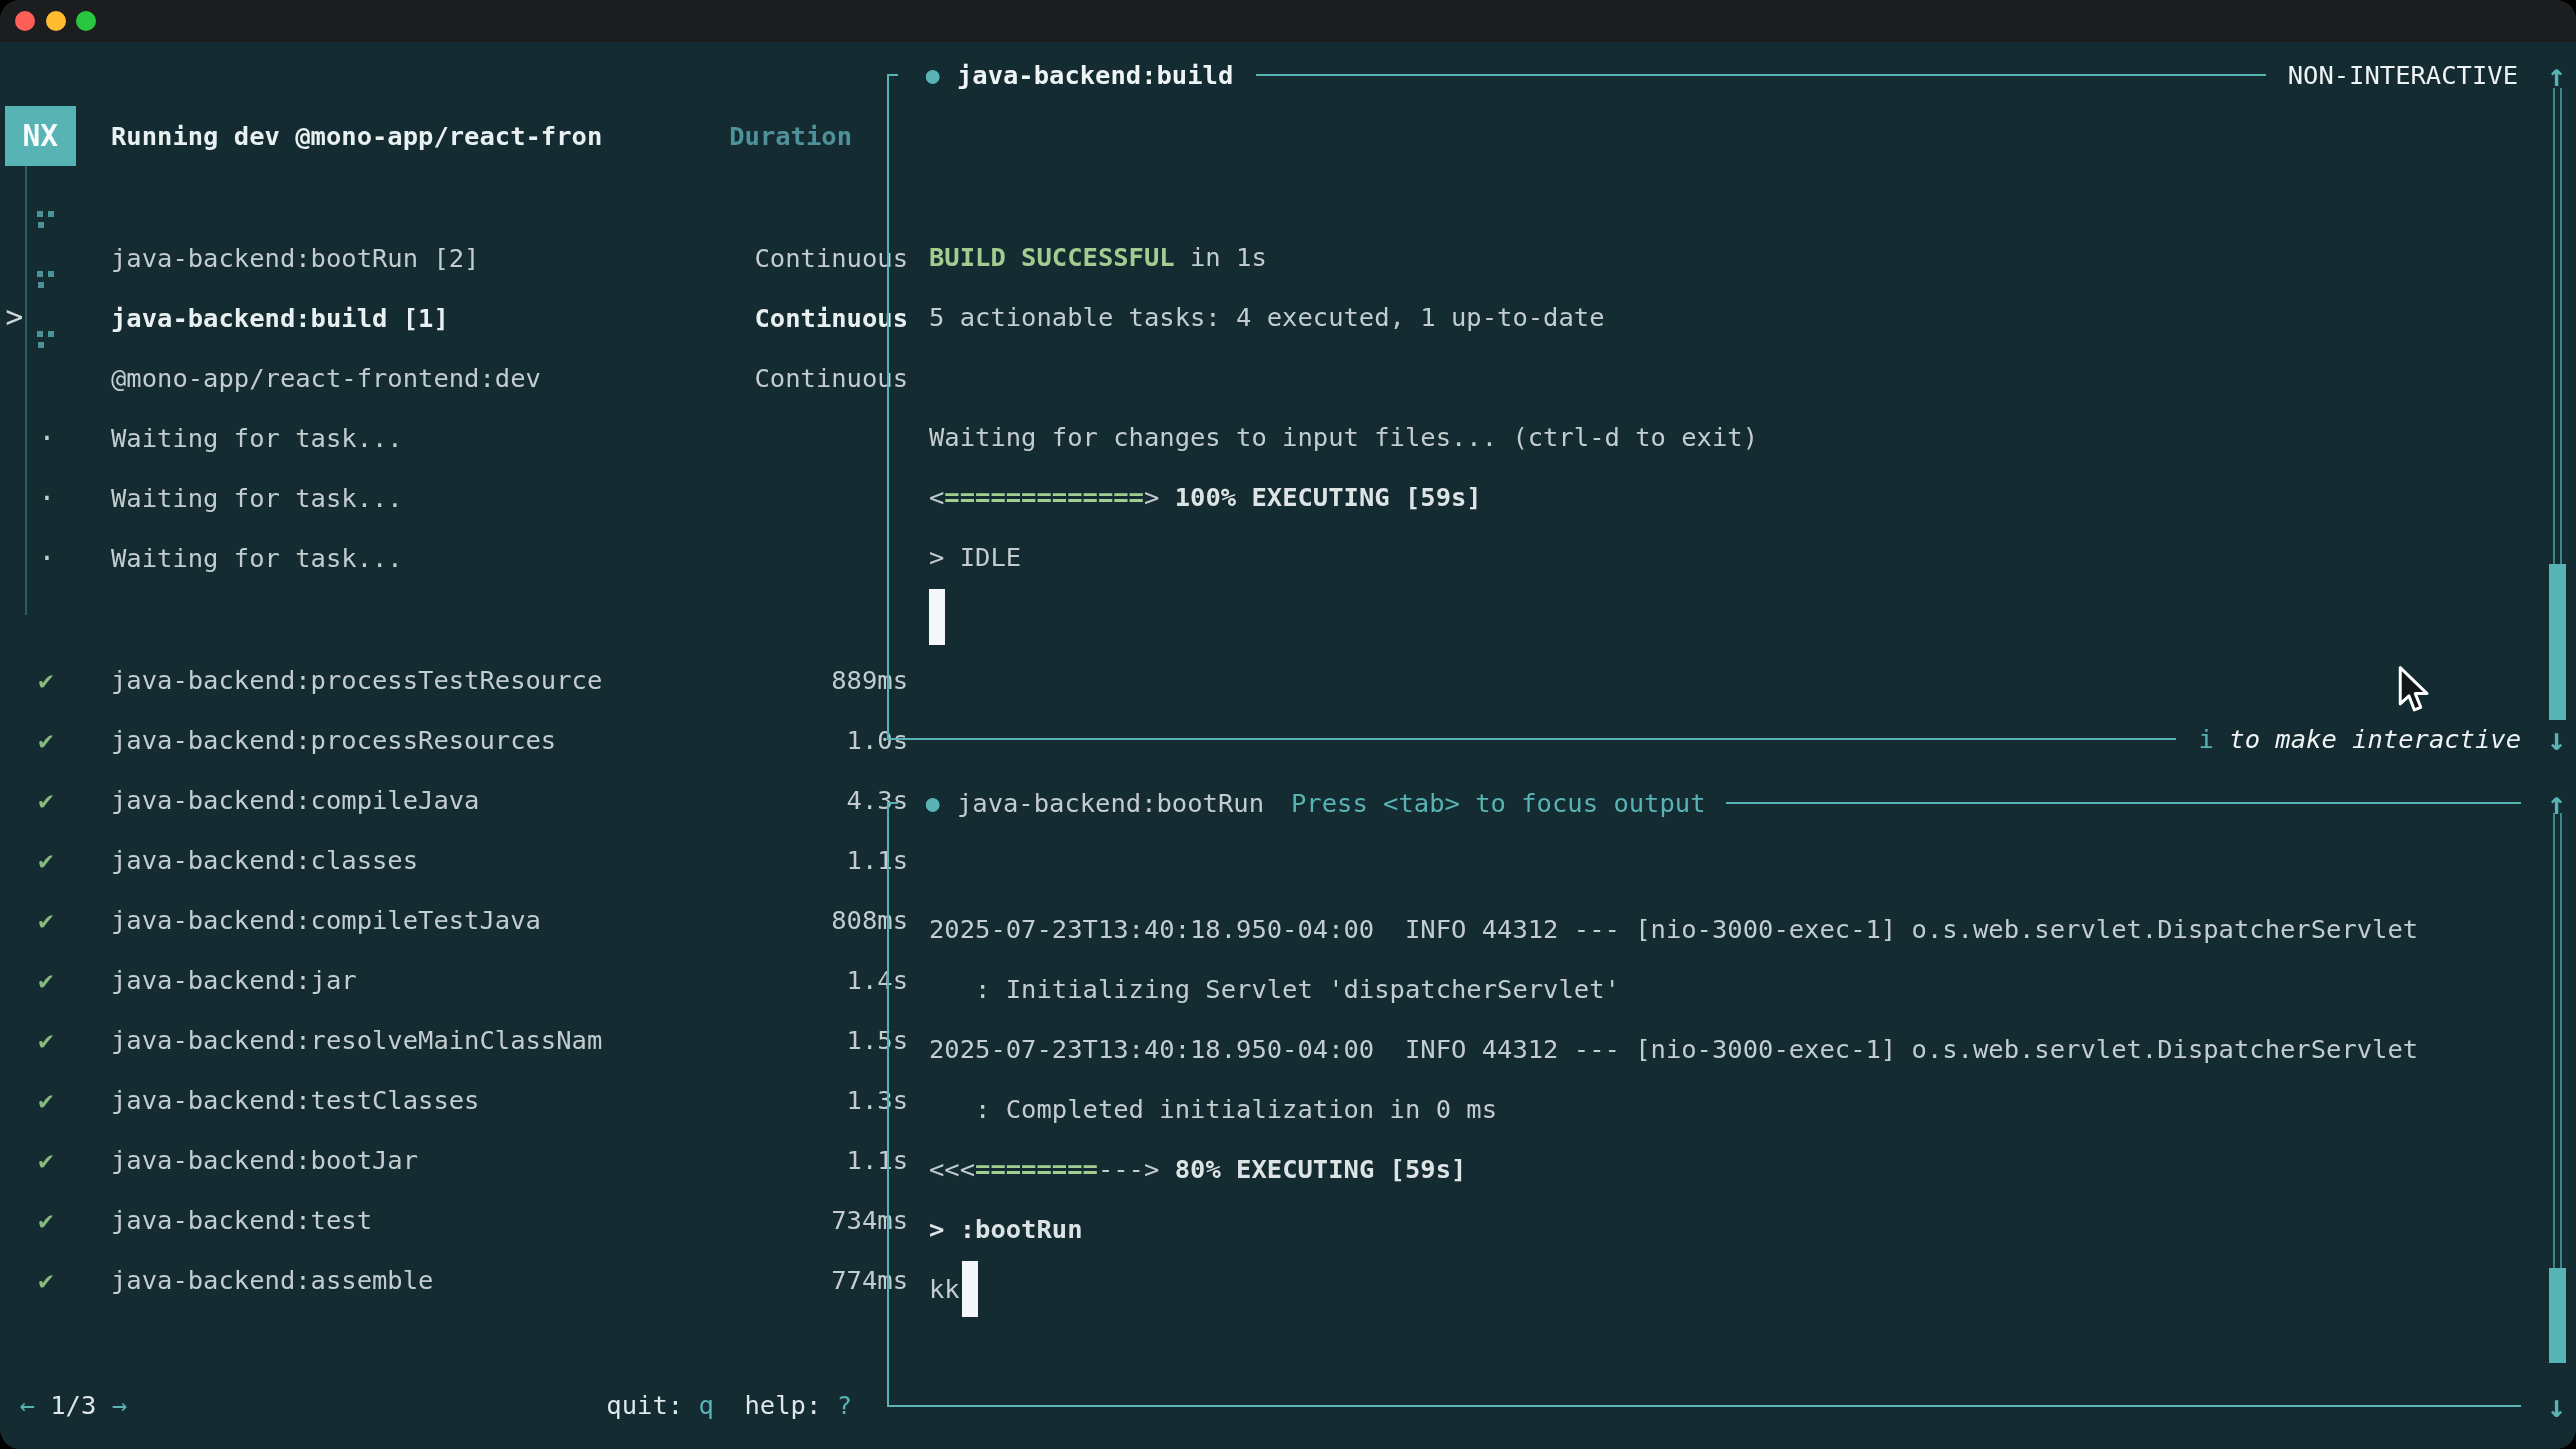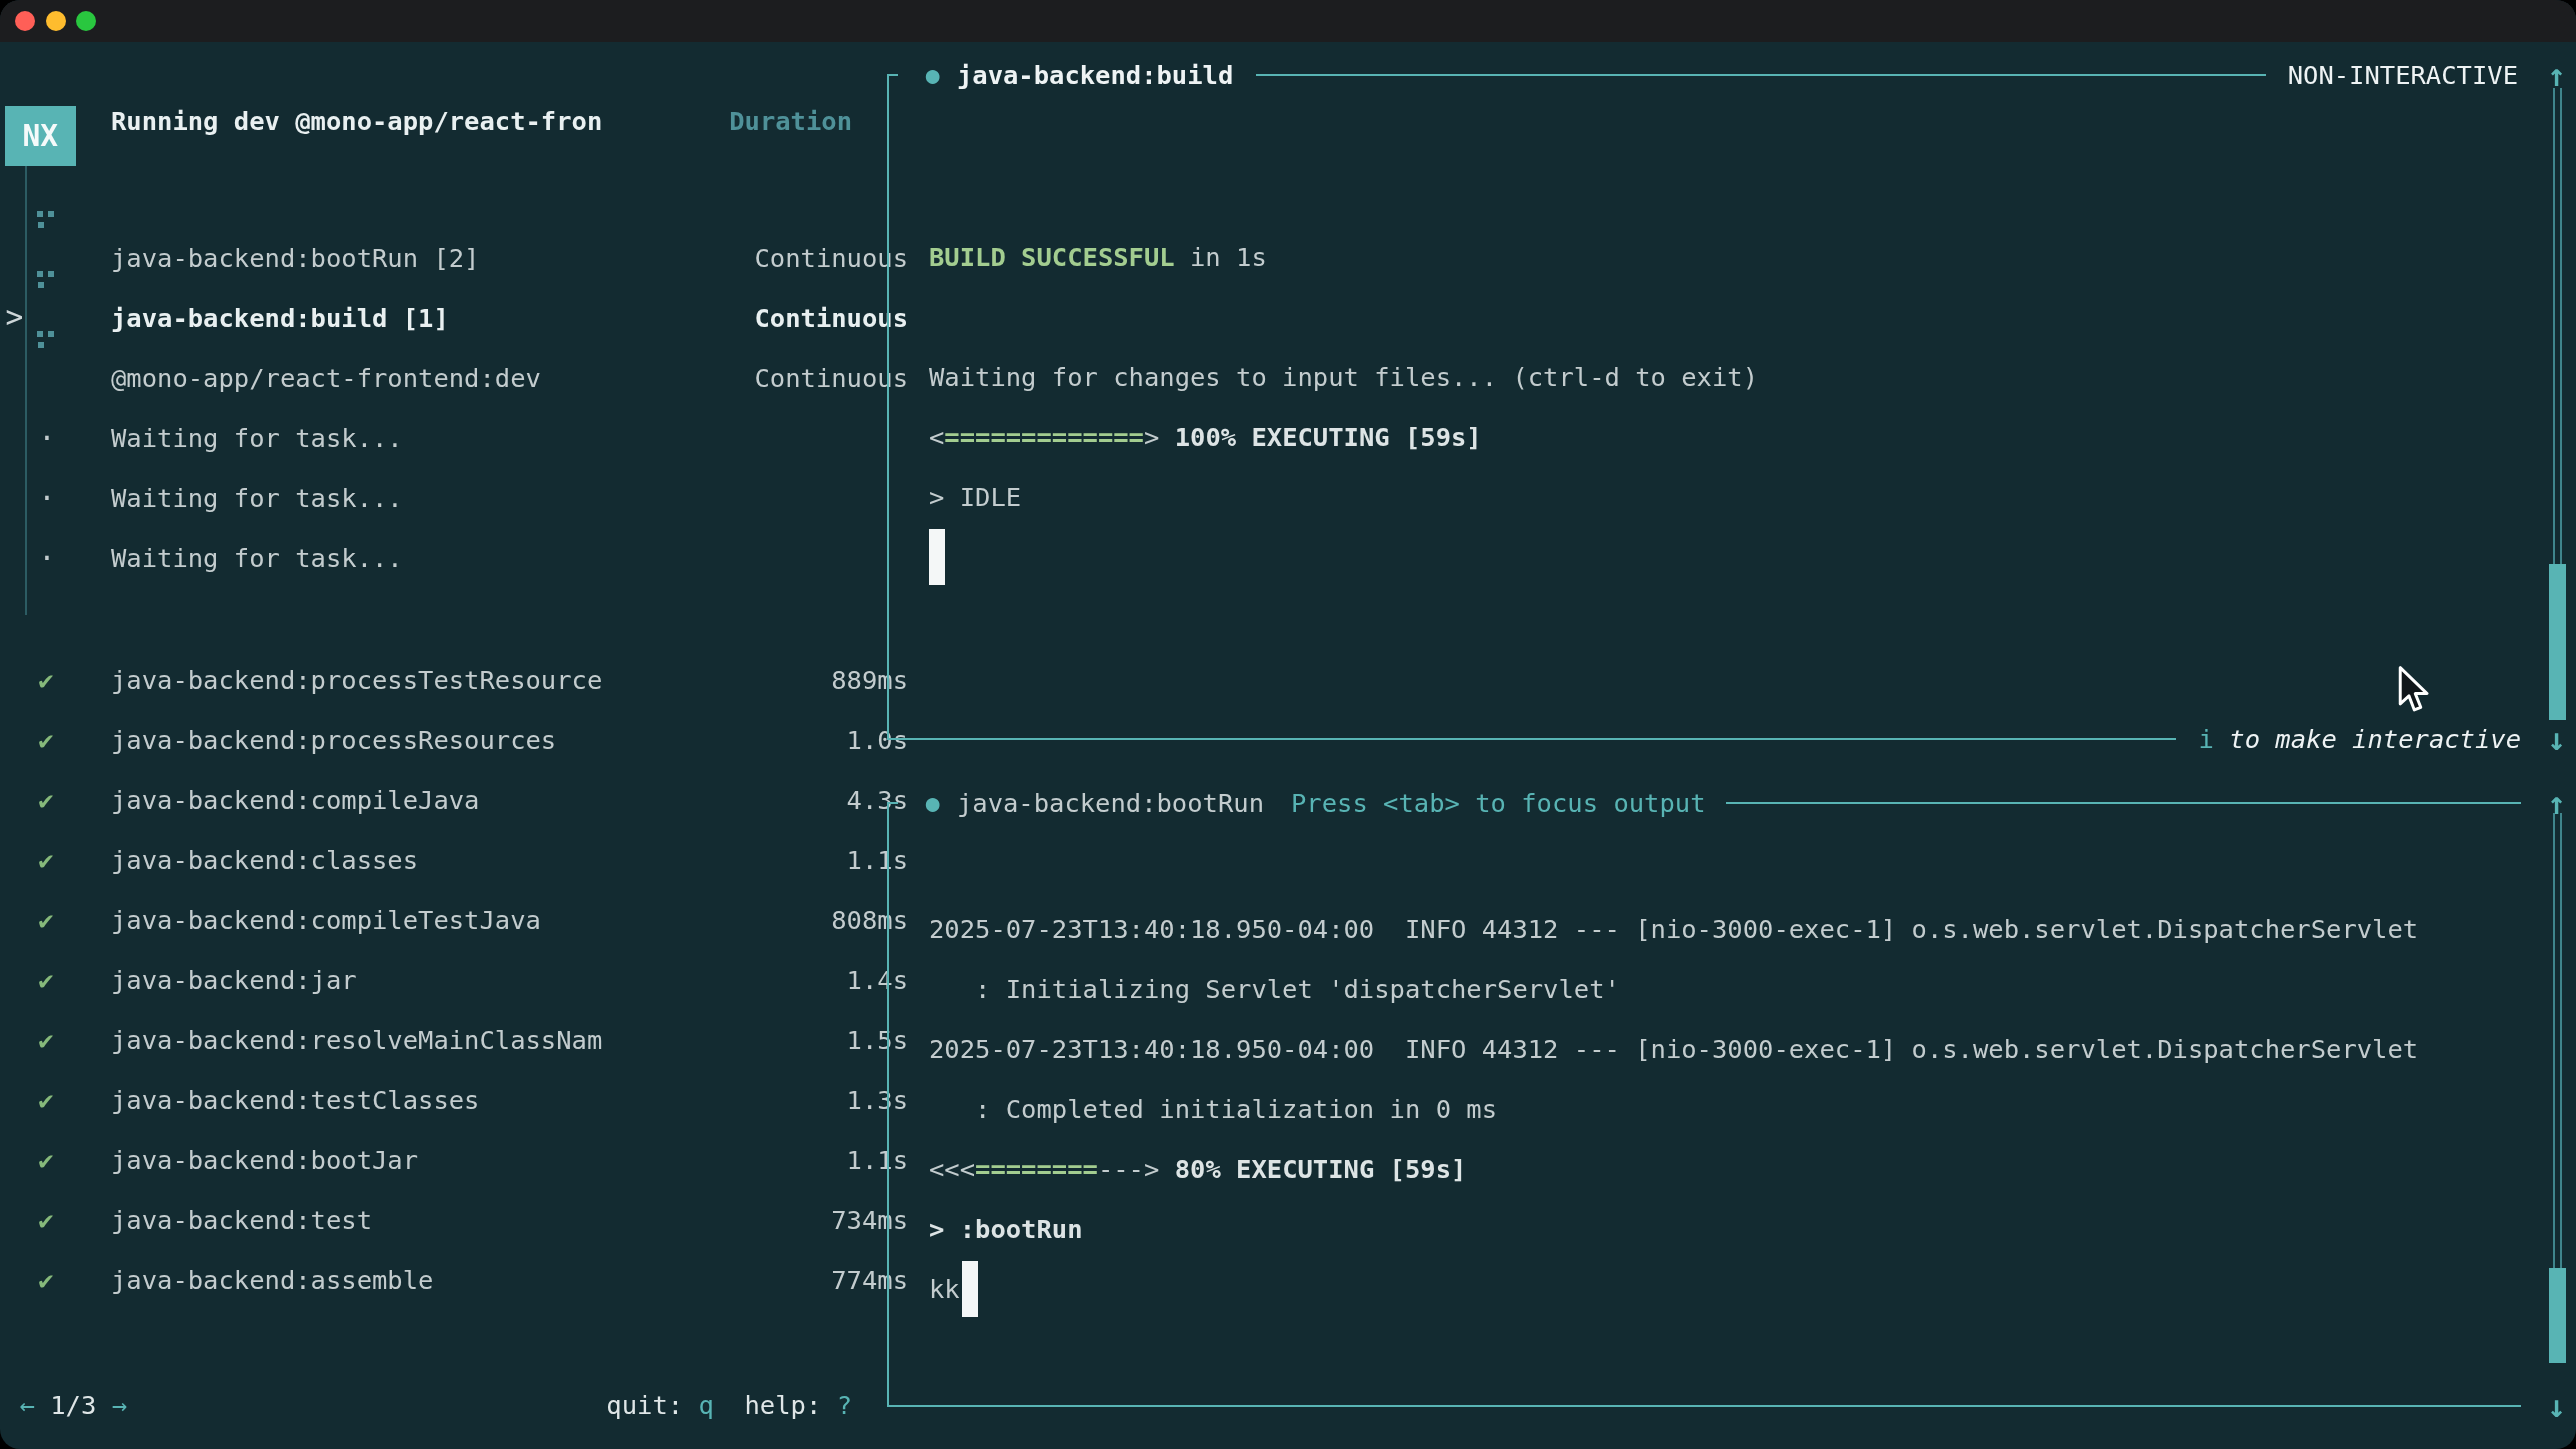--- a/index.html
+++ b/index.html
@@ -16,7 +16,7 @@
   .left{position:absolute;left:0;top:0;width:887px;height:1407px;}
   .nx-logo{position:absolute;left:4.7px;top:64px;width:71px;height:60px;background:#58b4b4;color:#f5fafa;
            display:flex;align-items:center;justify-content:center;font-size:29.5px;font-weight:bold;}
-  .list-header{position:absolute;left:0;top:64px;width:887px;height:60px;display:flex;align-items:flex-start;}
+  .list-header{position:absolute;left:0;top:64px;width:887px;height:60px;display:flex;align-items:center;}
   .list-title{margin-left:111px;font-weight:bold;color:#e9f0f1;}
   .dur-header{margin-left:auto;margin-right:35px;color:#4f9199;font-weight:bold;}
   .tree-line{position:absolute;left:25px;top:124px;width:2px;height:449px;background:#2c5c63;}

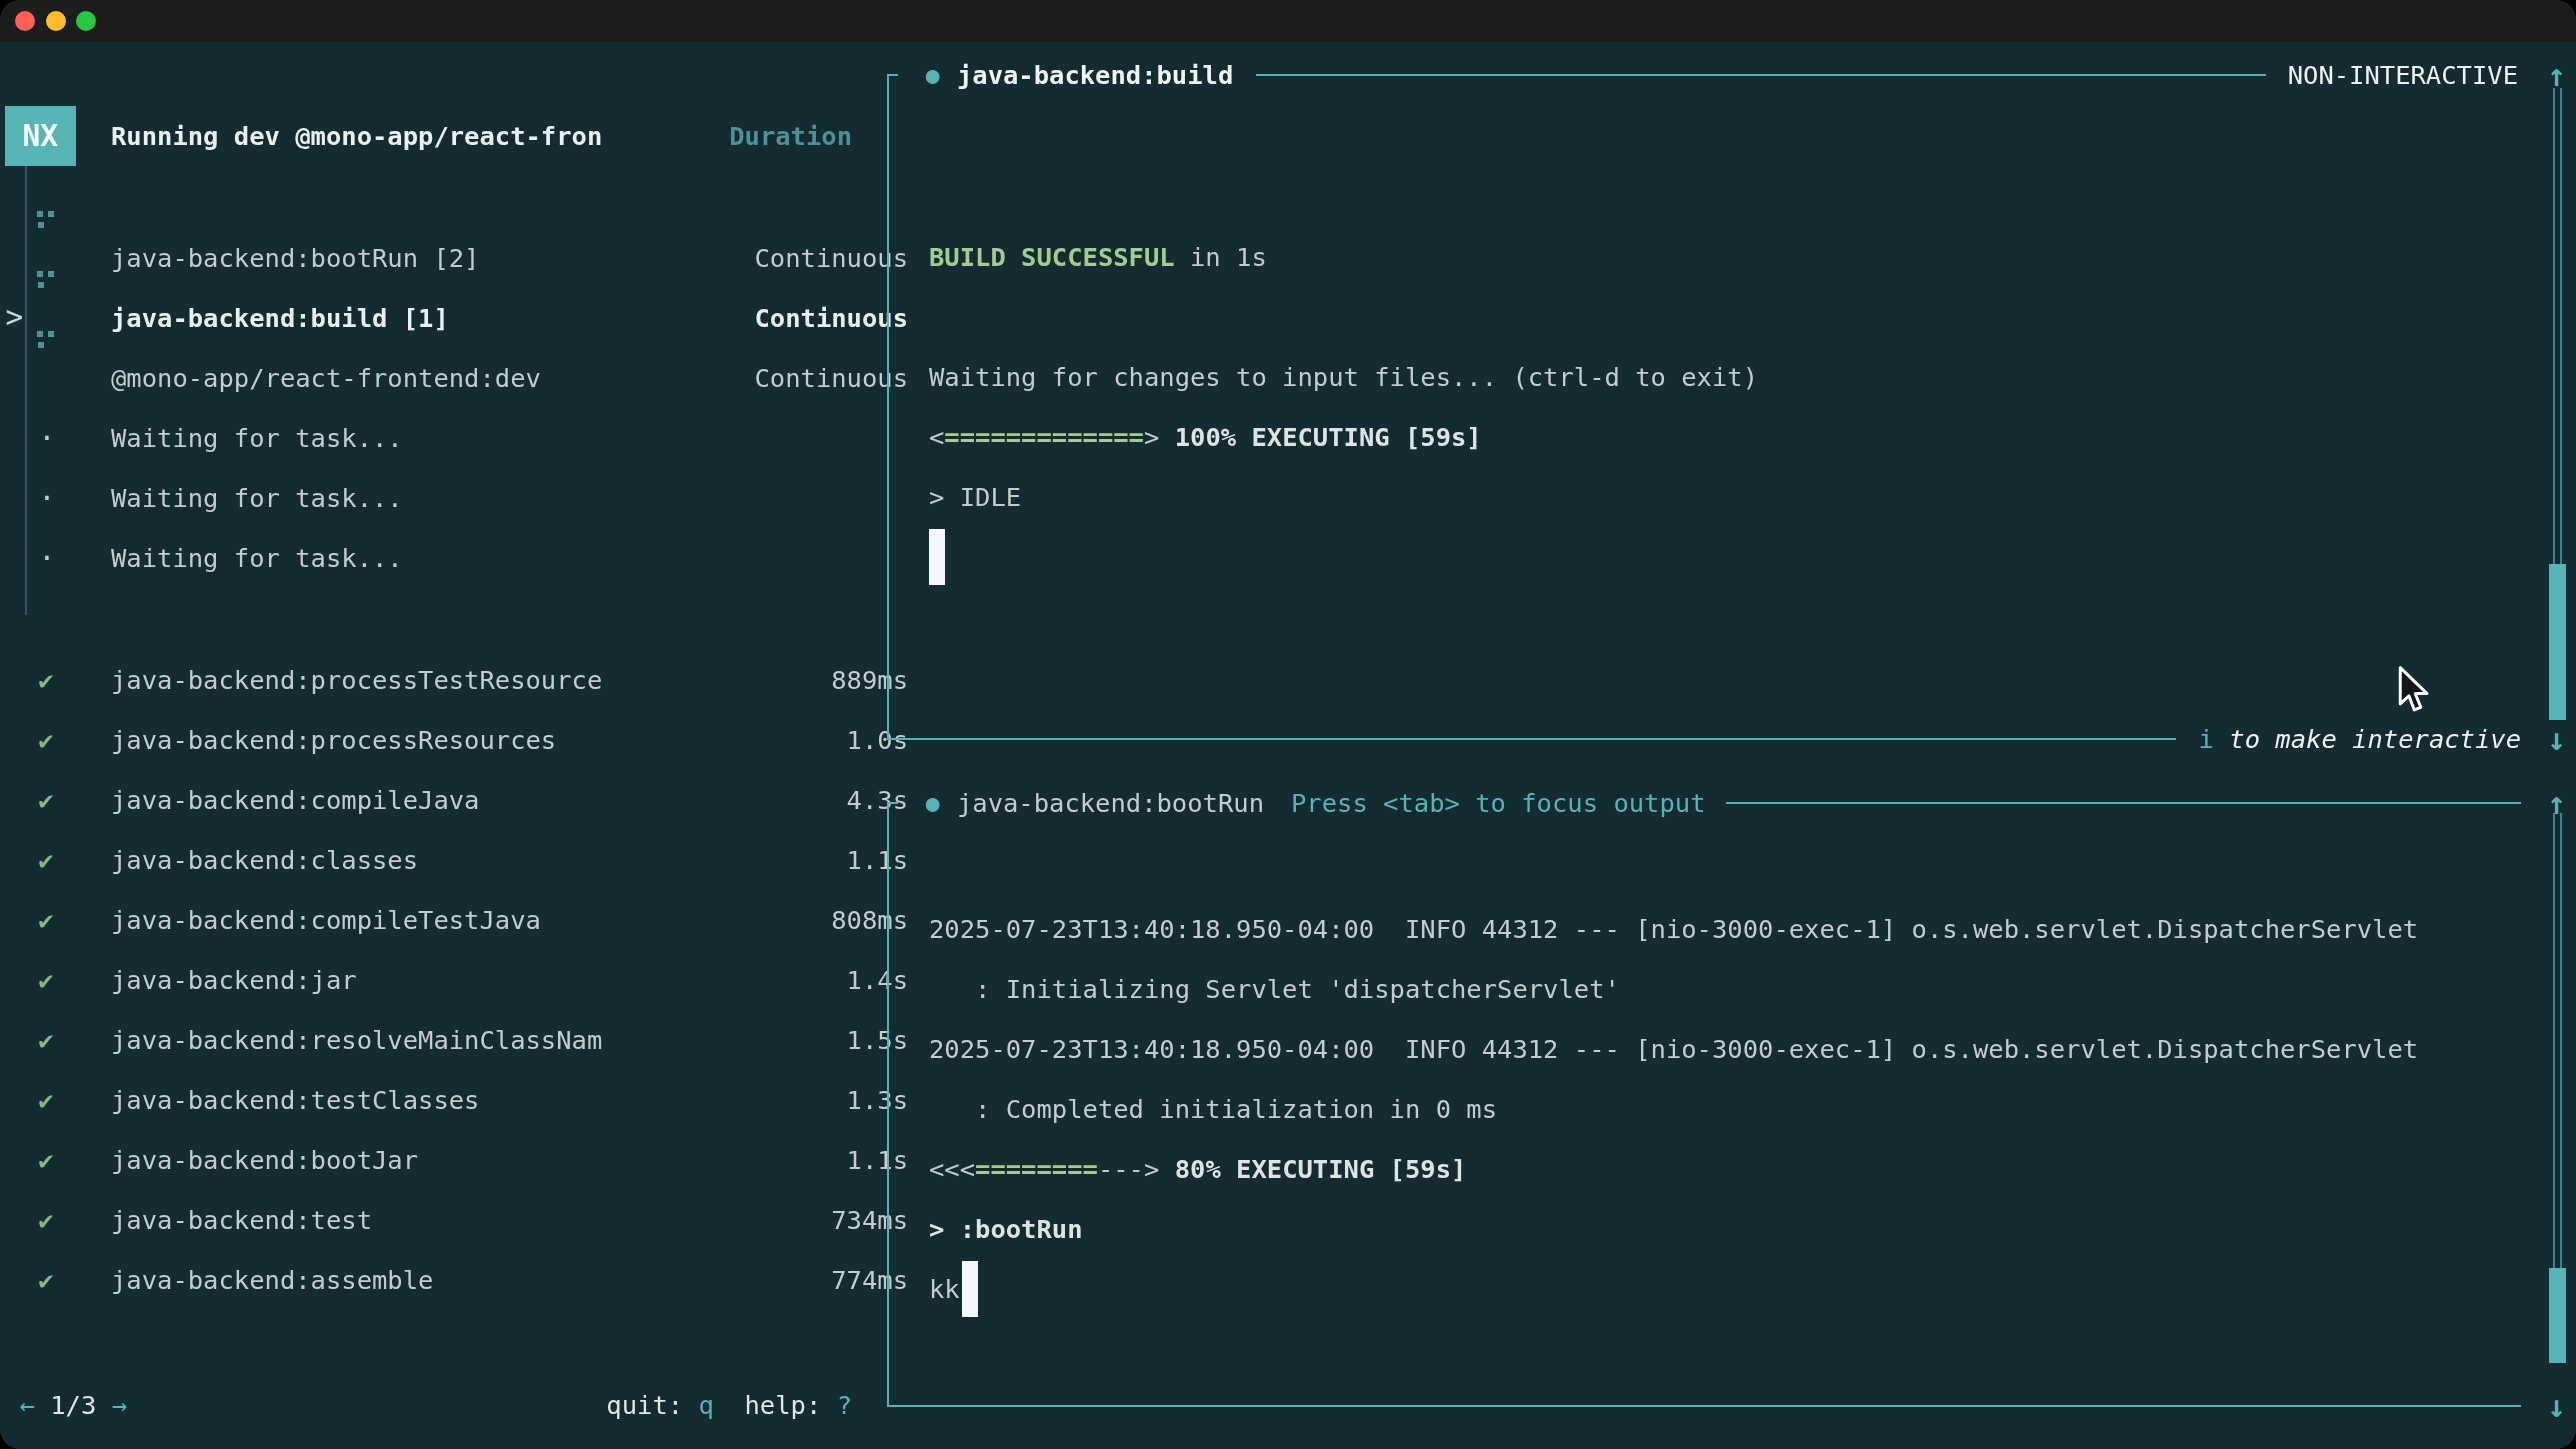--- a/index.html
+++ b/index.html
@@ -223,6 +223,7 @@
       </div>
       <div class="pbody body1">
         <div class="tline"><span class="green-b">BUILD SUCCESSFUL</span><span> in 1s</span></div>
+        <div class="tline"><span>5 actionable tasks: 4 executed, 1 up-to-date</span></div>
         <div class="tline"></div>
         <div class="tline"><span>Waiting for changes to input files... (ctrl-d to exit)</span></div>
         <div class="tline"><span>&lt;</span><span class="green-b">=============</span><span>&gt; </span><span class="bold-w">100% EXECUTING [59s]</span></div>

